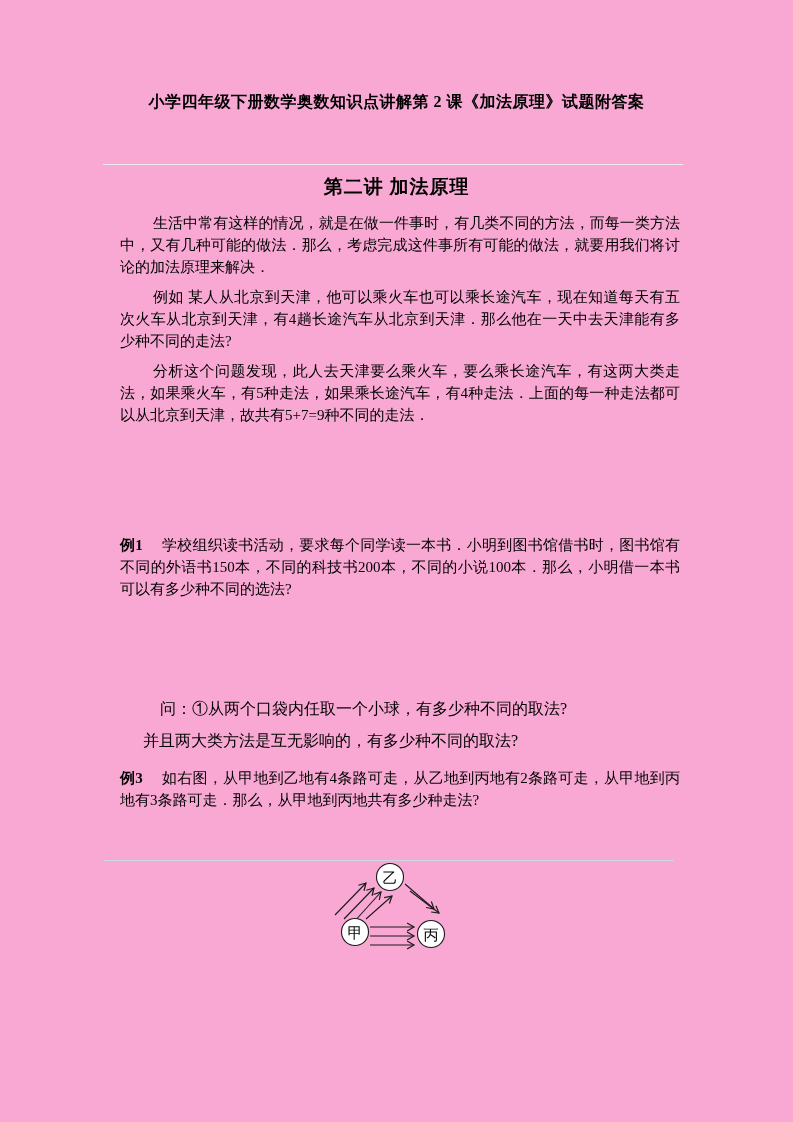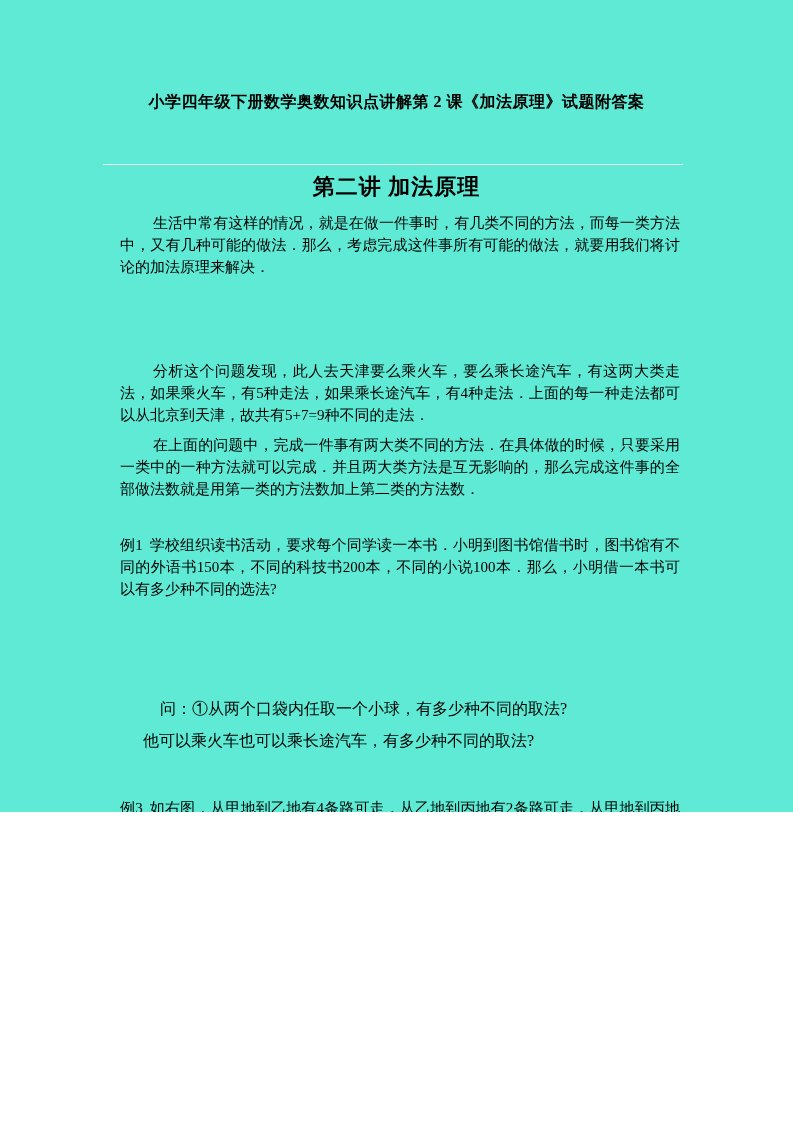--- a/index.html
+++ b/index.html
@@ -10,8 +10,8 @@
   .page {
     position: relative;
     width: 793px;
-    height: 812px;
-    background: #5eead4;
+    height: 1122px;
+    background: #f9a8d4;
     font-family: "Liberation Serif", "DejaVu Serif", serif;
     color: #000000;
     overflow: hidden;

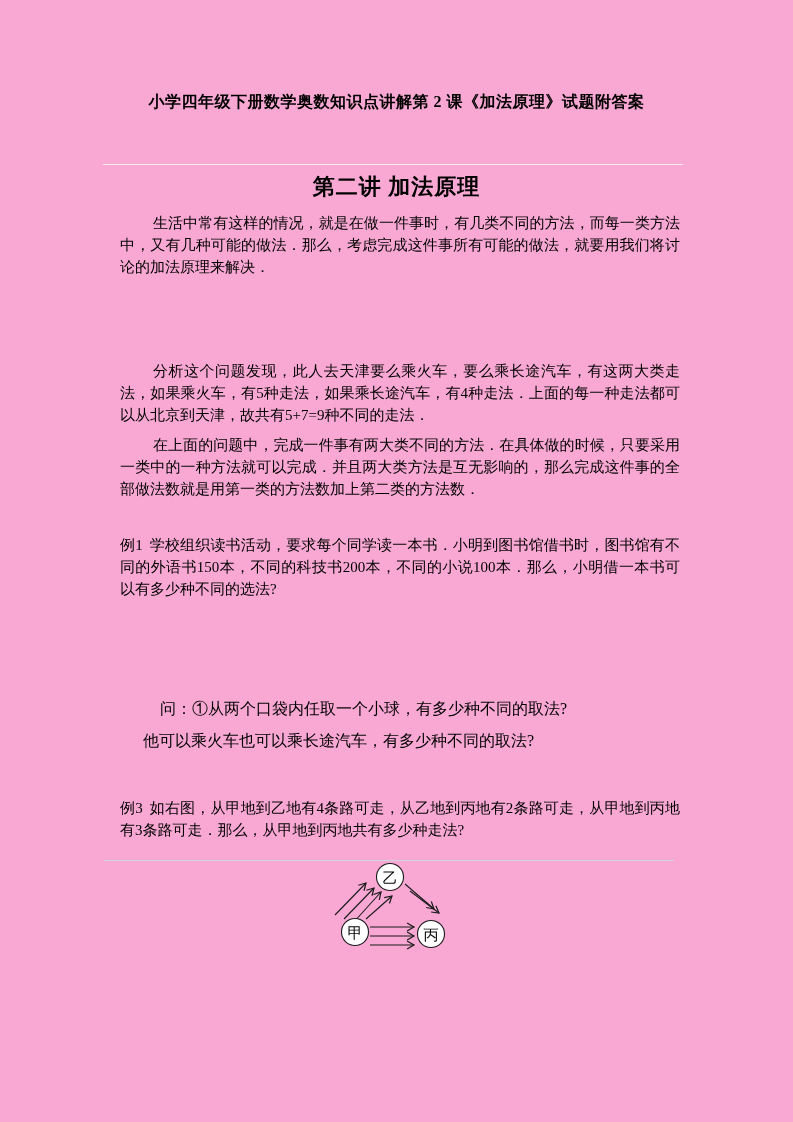--- a/index.html
+++ b/index.html
@@ -41,7 +41,7 @@
     left: 0;
     width: 793px;
     text-align: center;
-    font-size: 22px;
+    font-size: 19px;
     font-weight: bold;
     line-height: 26px;
     letter-spacing: 1px;

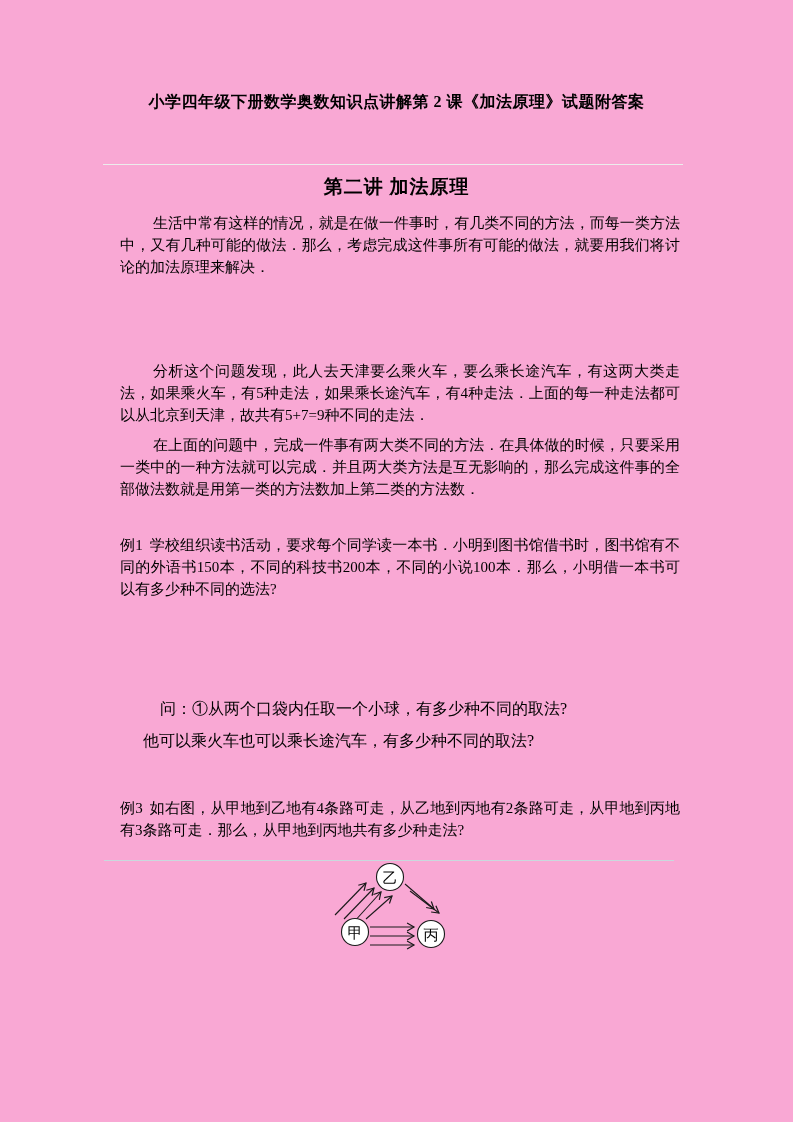--- a/index.html
+++ b/index.html
@@ -110,6 +110,7 @@
 
   <p class="para indent" style="top:212px">生活中常有这样的情况，就是在做一件事时，有几类不同的方法，而每一类方法中，又有几种可能的做法．那么，考虑完成这件事所有可能的做法，就要用我们将讨论的加法原理来解决．</p>
 
+  <p class="para indent" style="top:286px">例如 某人从北京到天津，他可以乘火车也可以乘长途汽车，现在知道每天有五次火车从北京到天津，有4趟长途汽车从北京到天津．那么他在一天中去天津能有多少种不同的走法?</p>
 
   <p class="para indent" style="top:360px">分析这个问题发现，此人去天津要么乘火车，要么乘长途汽车，有这两大类走法，如果乘火车，有5种走法，如果乘长途汽车，有4种走法．上面的每一种走法都可以从北京到天津，故共有5+7=9种不同的走法．</p>
 

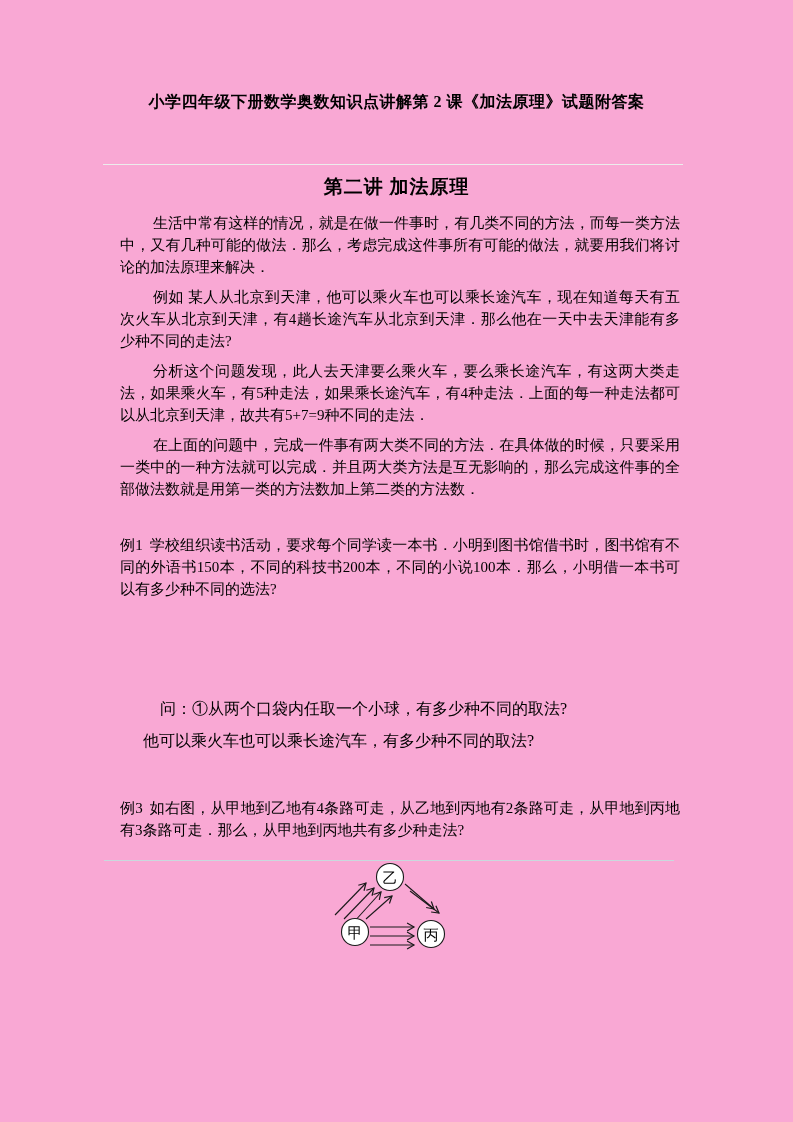--- a/index.html
+++ b/index.html
@@ -114,7 +114,6 @@
 
   <p class="para indent" style="top:360px">分析这个问题发现，此人去天津要么乘火车，要么乘长途汽车，有这两大类走法，如果乘火车，有5种走法，如果乘长途汽车，有4种走法．上面的每一种走法都可以从北京到天津，故共有5+7=9种不同的走法．</p>
 
-  <p class="para indent" style="top:434px">在上面的问题中，完成一件事有两大类不同的方法．在具体做的时候，只要采用一类中的一种方法就可以完成．并且两大类方法是互无影响的，那么完成这件事的全部做法数就是用第一类的方法数加上第二类的方法数．</p>
 
   <p class="para" style="top:534px"><span class="ex-label">例1</span><span>学校组织读书活动，要求每个同学读一本书．小明到图书馆借书时，图书馆有不同的外语书150本，不同的科技书200本，不同的小说100本．那么，小明借一本书可以有多少种不同的选法?</span></p>
 

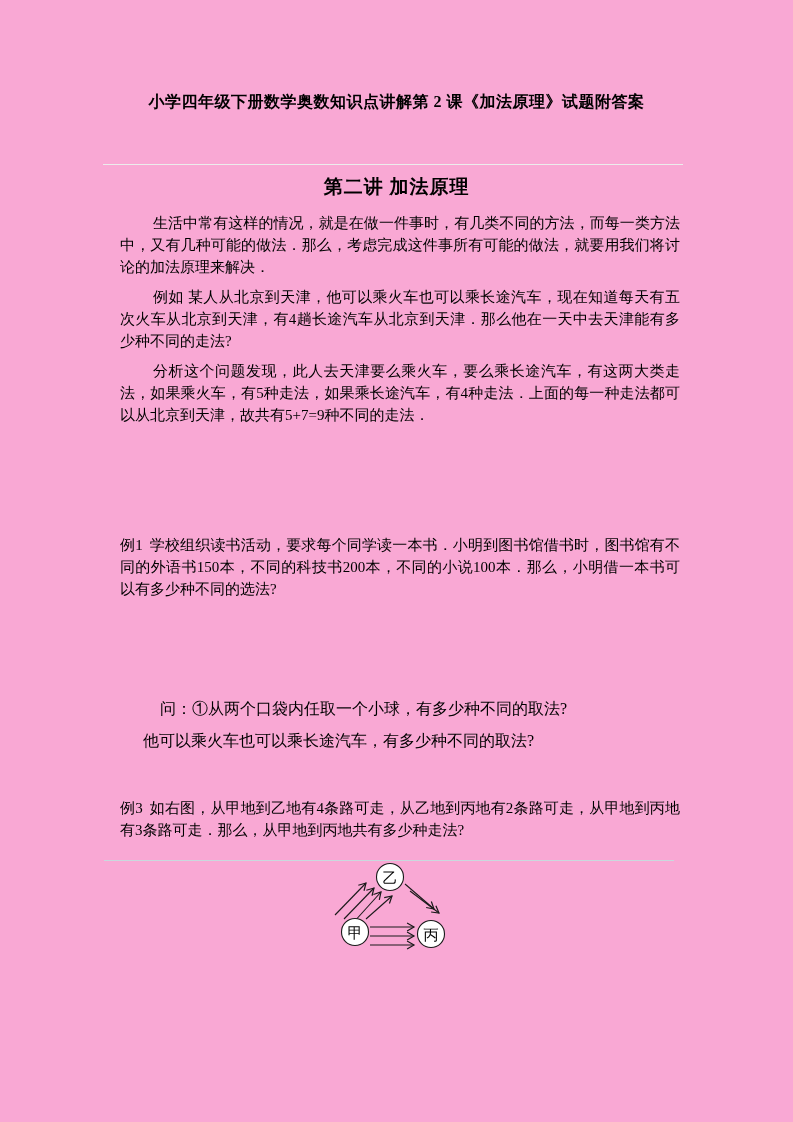--- a/index.html
+++ b/index.html
@@ -59,8 +59,8 @@
     text-indent: 2.2em;
   }
   .ex-label {
-    font-weight: normal;
-    margin-right: 7px;
+    font-weight: bold;
+    margin-right: 19px;
   }
   .q-line {
     position: absolute;

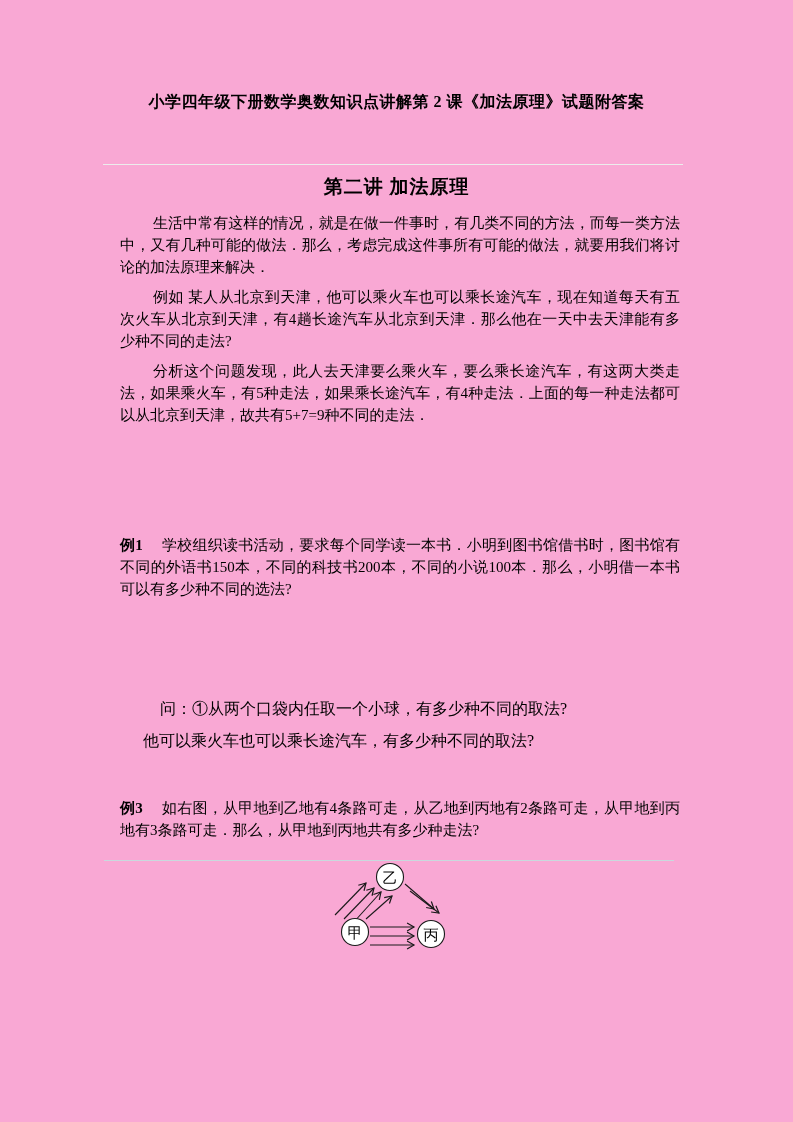--- a/index.html
+++ b/index.html
@@ -120,7 +120,7 @@
 
   <p class="q-line" style="top:690px; left:152px">问：①从两个口袋内任取一个小球，有多少种不同的取法?</p>
 
-  <p class="q-line" style="top:722px; left:135px">他可以乘火车也可以乘长途汽车，有多少种不同的取法?</p>
+  <p class="q-line" style="top:722px; left:135px">并且两大类方法是互无影响的，有多少种不同的取法?</p>
 
   <p class="para" style="top:797px"><span class="ex-label">例3</span><span>如右图，从甲地到乙地有4条路可走，从乙地到丙地有2条路可走，从甲地到丙地有3条路可走．那么，从甲地到丙地共有多少种走法?</span></p>
 

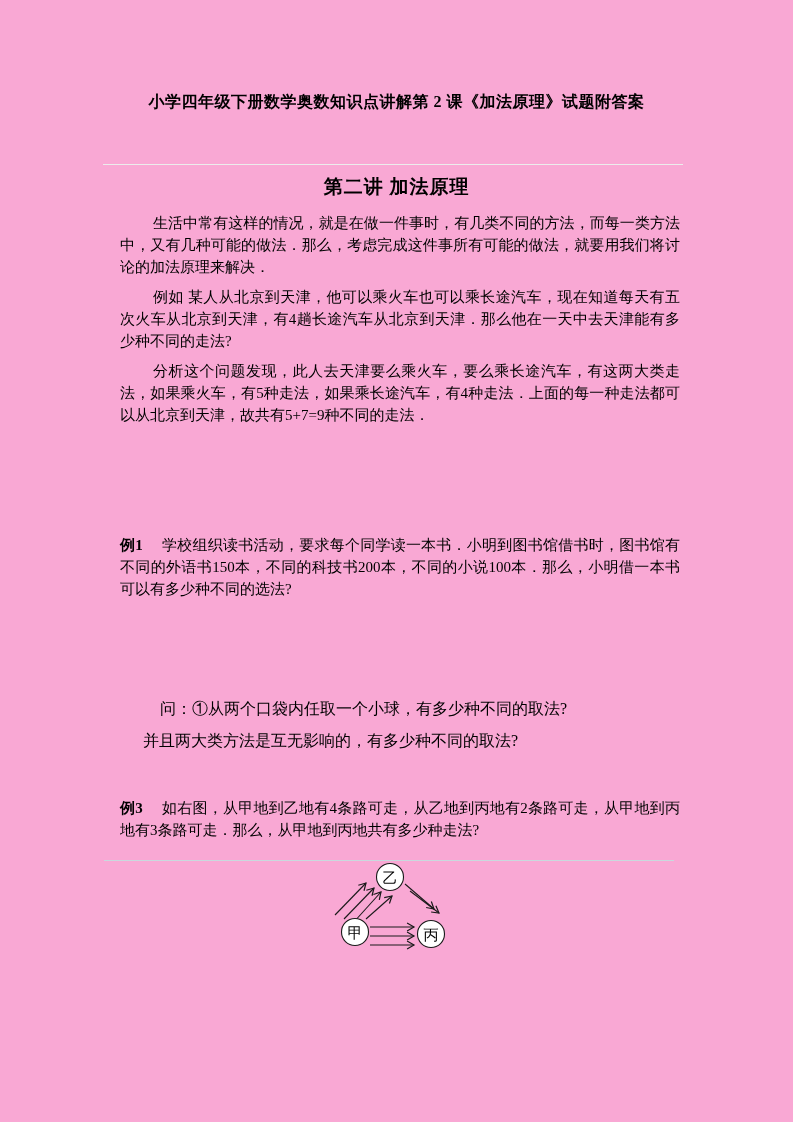--- a/index.html
+++ b/index.html
@@ -122,7 +122,7 @@
 
   <p class="q-line" style="top:722px; left:135px">并且两大类方法是互无影响的，有多少种不同的取法?</p>
 
-  <p class="para" style="top:797px"><span class="ex-label">例3</span><span>如右图，从甲地到乙地有4条路可走，从乙地到丙地有2条路可走，从甲地到丙地有3条路可走．那么，从甲地到丙地共有多少种走法?</span></p>
+  <p class="para" style="top:767px"><span class="ex-label">例3</span><span>如右图，从甲地到乙地有4条路可走，从乙地到丙地有2条路可走，从甲地到丙地有3条路可走．那么，从甲地到丙地共有多少种走法?</span></p>
 
   <div class="divider-bottom"></div>
 

